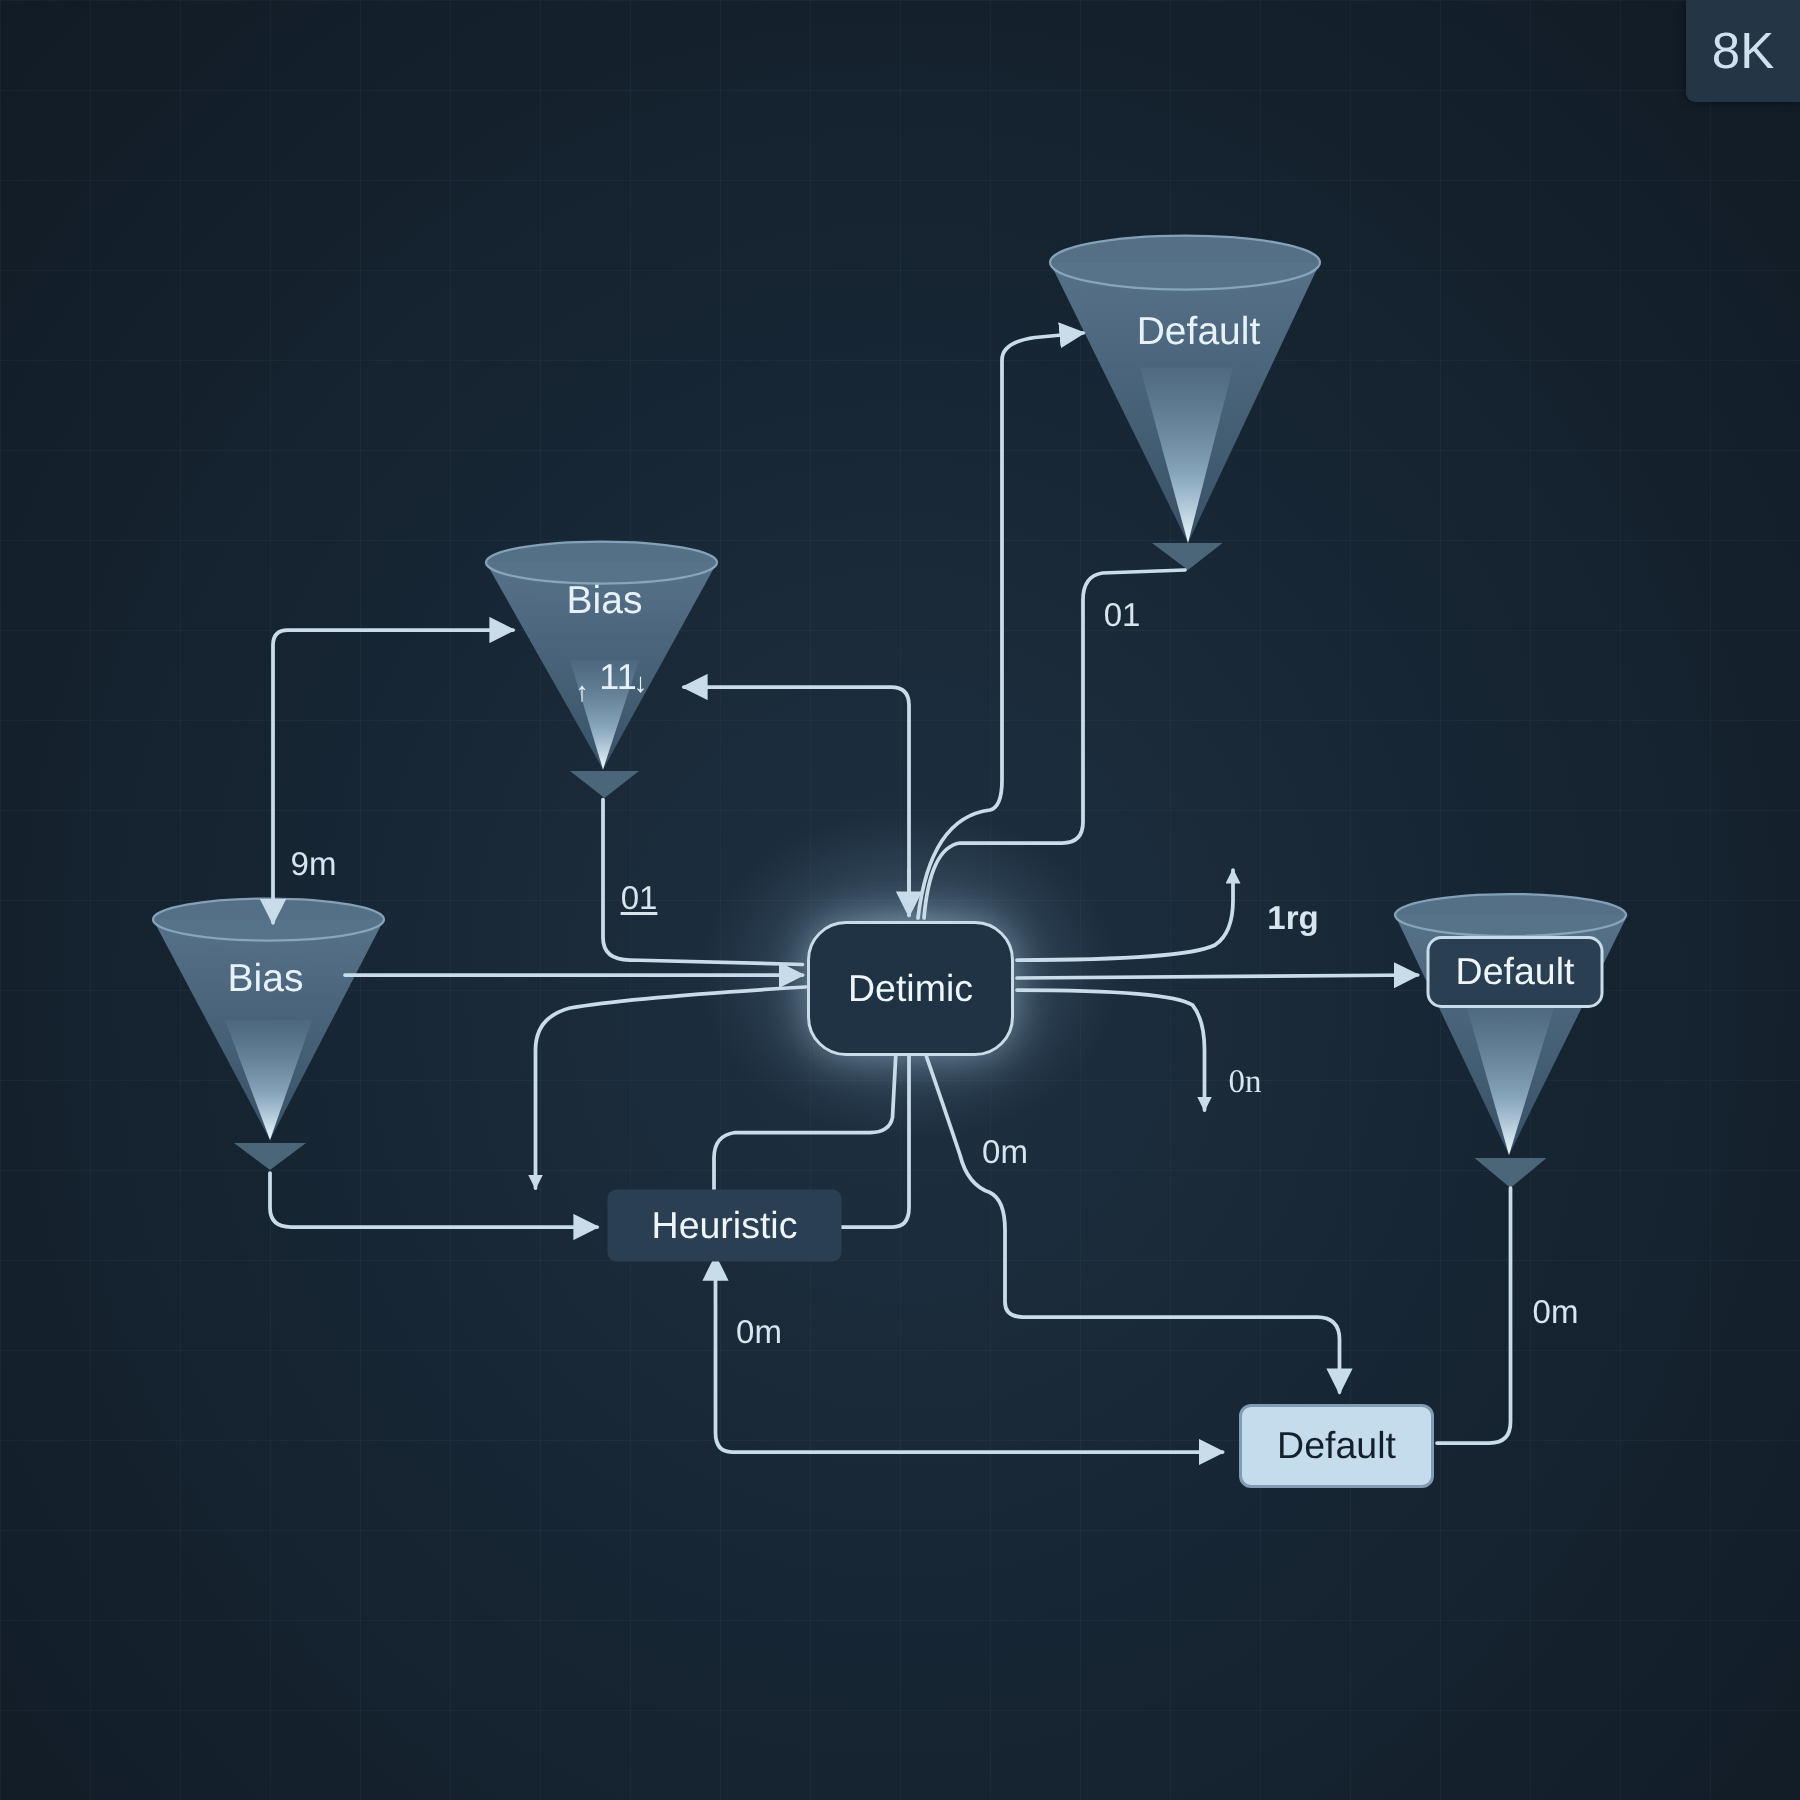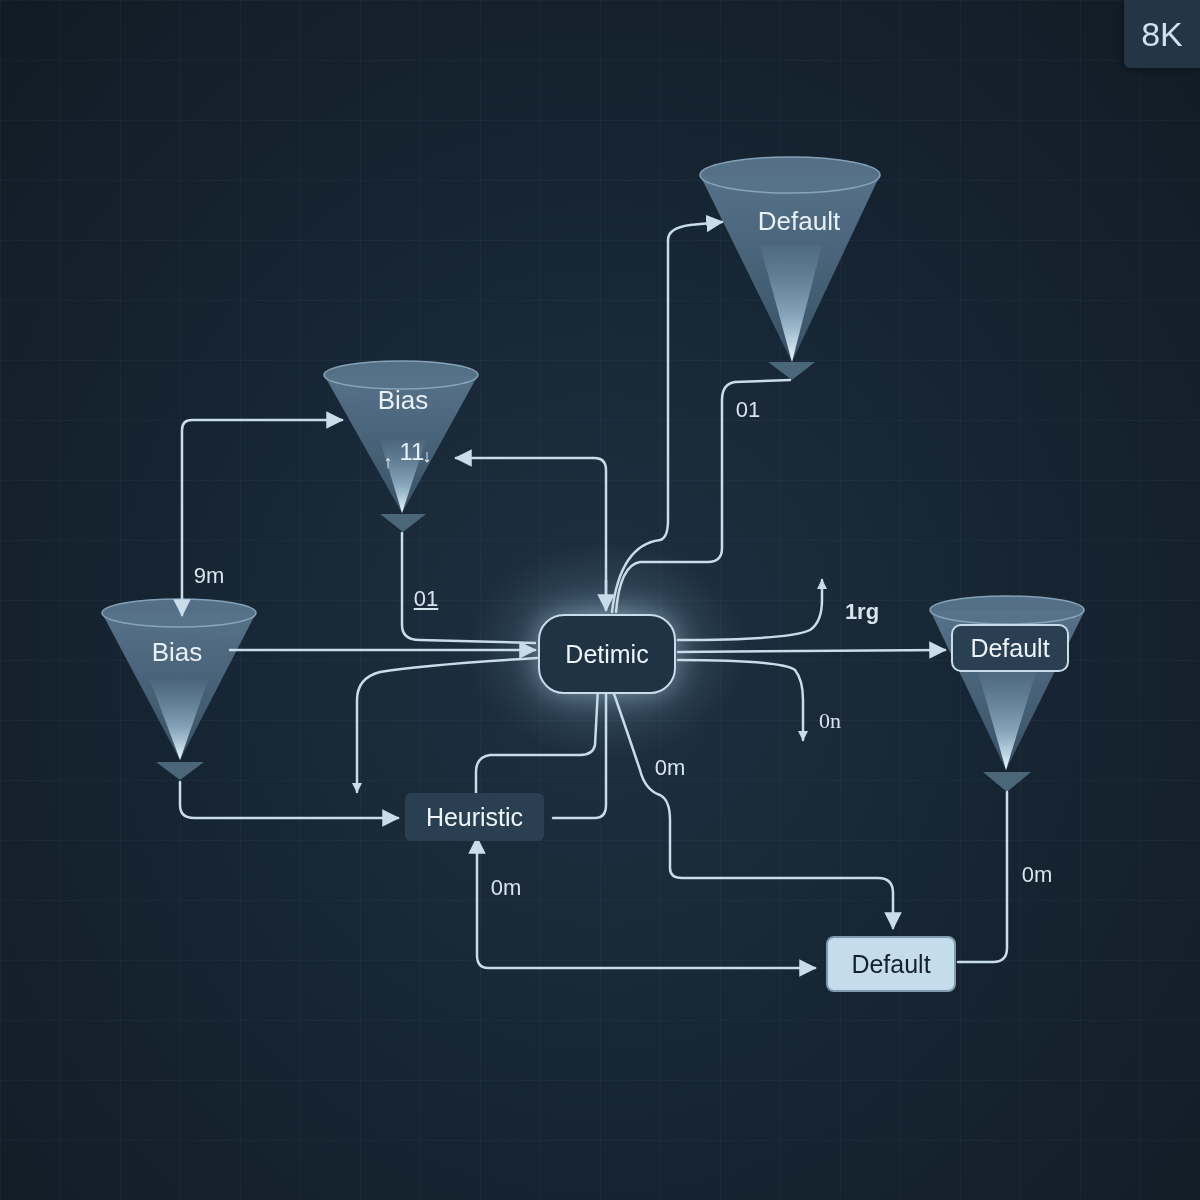--- a/index.html
+++ b/index.html
@@ -130,7 +130,7 @@
   </g>
 </svg>
 
-<div class="box" style="left:538px; top:614px; width:138px; height:80px; background:#1f3344; border:2.5px solid #c9dcea; border-radius:26px; box-shadow:0 0 28px rgba(190,220,240,0.45);">
+<div class="box" style="left:538px; top:614px; width:138px; height:90px; background:#1f3344; border:2.5px solid #c9dcea; border-radius:26px; box-shadow:0 0 28px rgba(190,220,240,0.45);">
   <span>Detimic</span>
 </div>
 

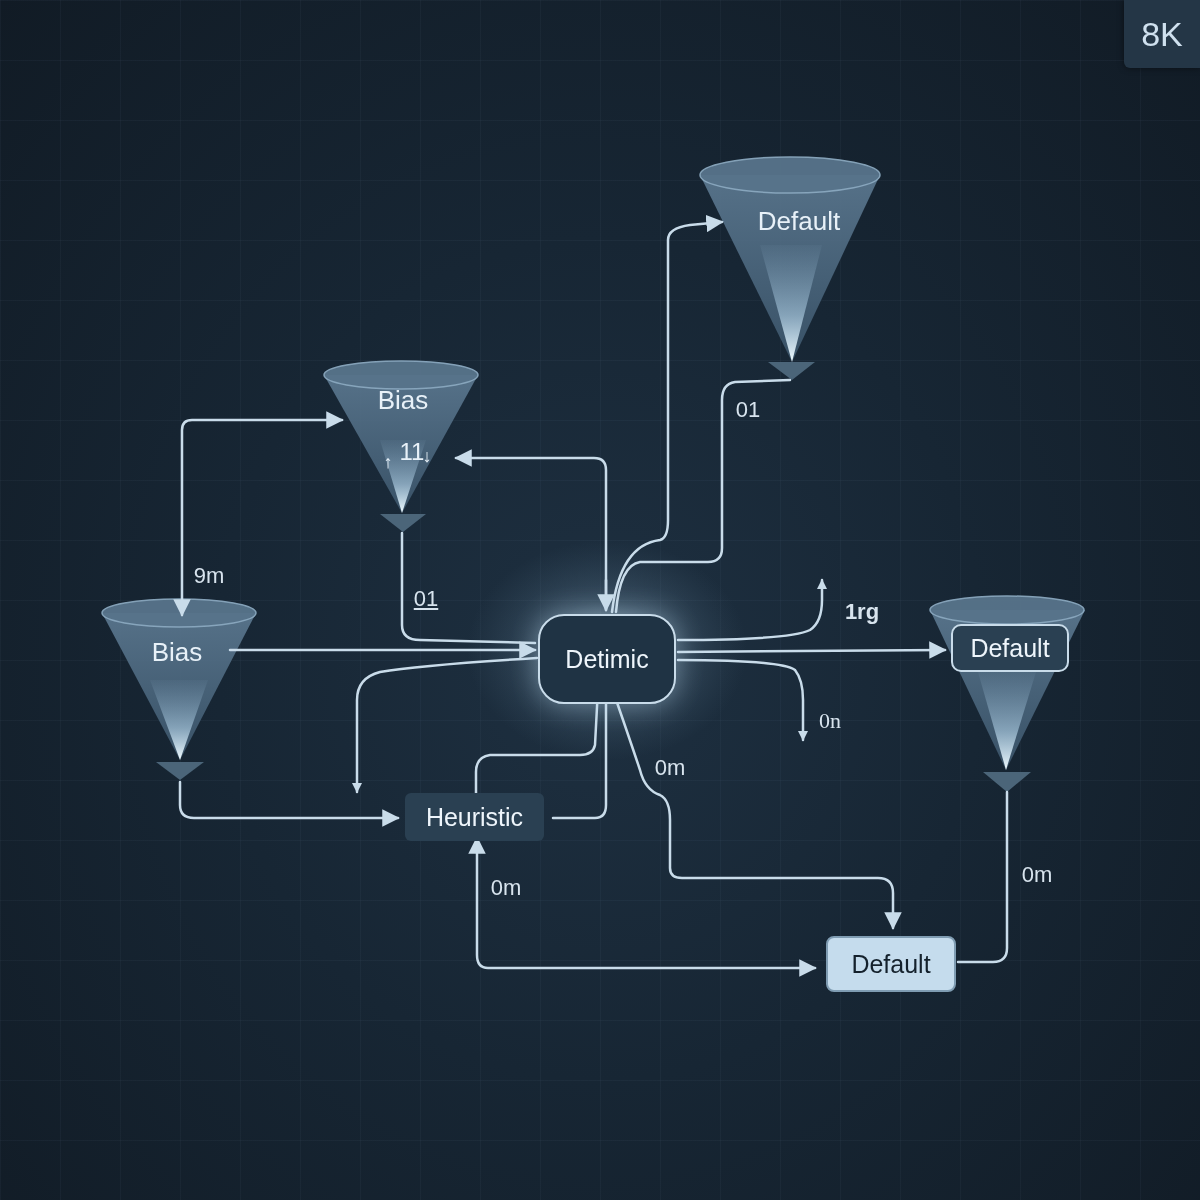--- a/index.html
+++ b/index.html
@@ -134,7 +134,7 @@
   <span>Detimic</span>
 </div>
 
-<div class="box" style="left:405px; top:793px; width:139px; height:48px; background:#2a4052; border-radius:6px;">
+<div class="box" style="left:405px; top:793px; width:156px; height:48px; background:#2a4052; border-radius:6px;">
   <span>Heuristic</span>
 </div>
 

